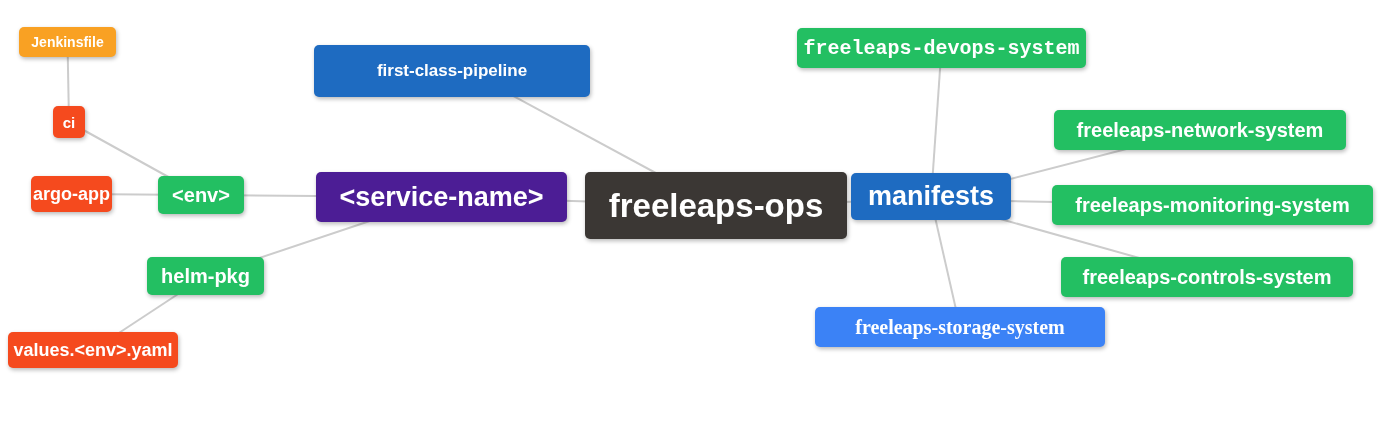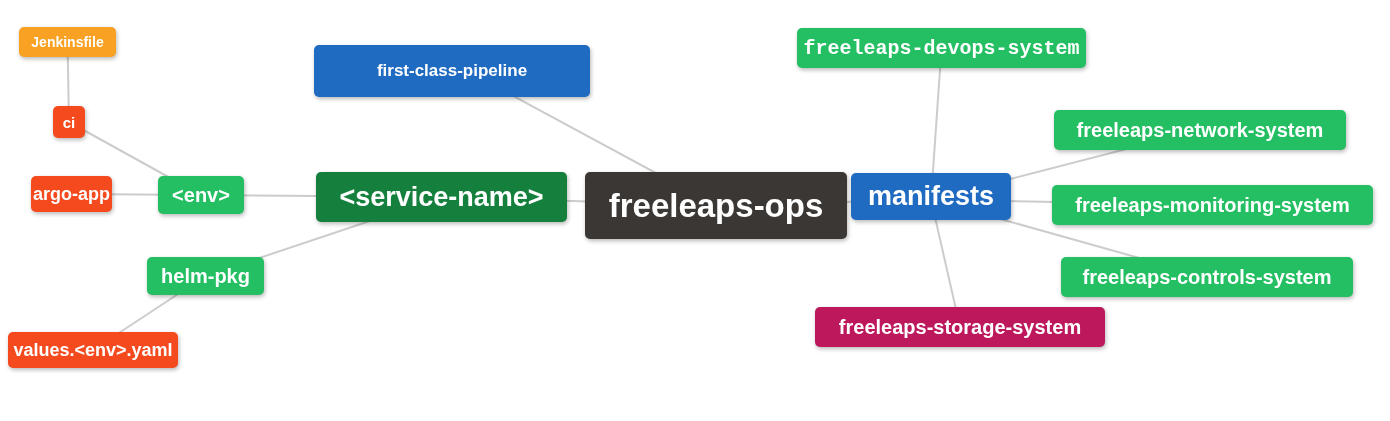--- a/index.html
+++ b/index.html
@@ -60,7 +60,7 @@
     <div class="node" style="left: 147px; top: 257px; width: 117px; height: 38px; font-size: 20px; background: rgb(35, 191, 98);">helm-pkg</div>
     <div class="node" style="left: 8px; top: 332px; width: 170px; height: 36px; font-size: 18px; background: rgb(245, 74, 30);">values.&lt;env&gt;.yaml</div>
     <div class="node" style="left: 314px; top: 37px; width: 276px; height: 52px; font-size: 17px; background: rgb(30, 107, 193); margin-top: 8px;">first-class-pipeline</div>
-    <div class="node" style="left: 316px; top: 172px; width: 251px; height: 50px; font-size: 27px; background: #15803d;">&lt;service-name&gt;</div>
+    <div class="node" style="left: 316px; top: 172px; width: 251px; height: 50px; font-size: 27px; background: #4c1d95;">&lt;service-name&gt;</div>
     <div class="node" style="left: 585px; top: 172px; width: 262px; height: 67px; font-size: 33px; background: rgb(59, 55, 52);">freeleaps-ops</div>
     <div class="node" style="left: 851px; top: 173px; width: 160px; height: 47px; font-size: 27px; background: rgb(30, 107, 193);">manifests</div>
     <div class="node" style="left: 797px; top: 28px; width: 289px; height: 40px; font-size: 20px; background: rgb(35, 191, 98); font-family: Liberation Mono, monospace;">freeleaps-devops-system</div>

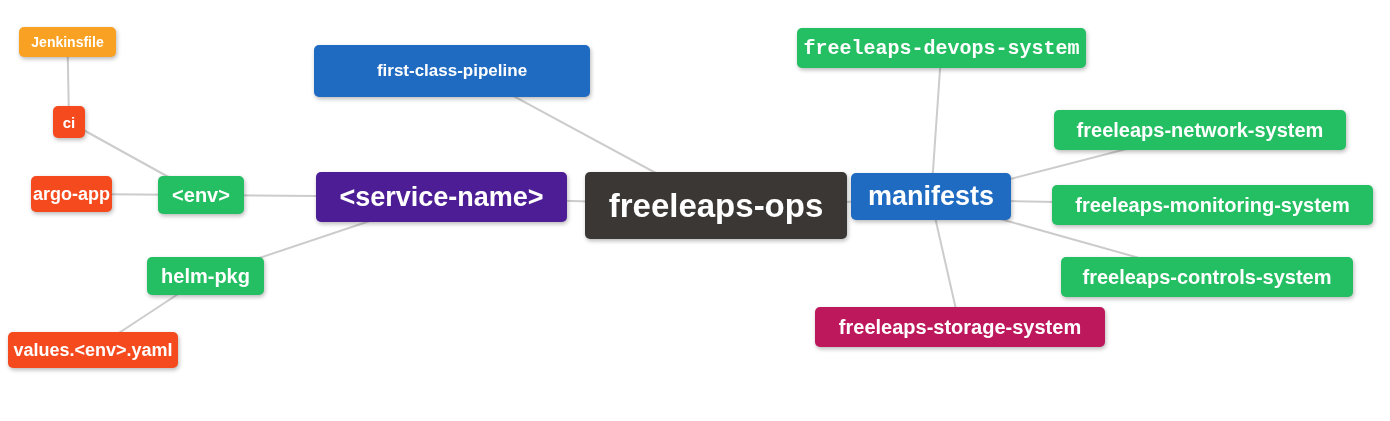--- a/index.html
+++ b/index.html
@@ -67,7 +67,7 @@
     <div class="node" style="left: 1054px; top: 110px; width: 292px; height: 40px; font-size: 20px; background: rgb(35, 191, 98);">freeleaps-network-system</div>
     <div class="node" style="left: 1052px; top: 185px; width: 321px; height: 40px; font-size: 20px; background: rgb(35, 191, 98);">freeleaps-monitoring-system</div>
     <div class="node" style="left: 1061px; top: 257px; width: 292px; height: 40px; font-size: 20px; background: rgb(35, 191, 98);">freeleaps-controls-system</div>
-    <div class="node" style="left: 815px; top: 307px; width: 290px; height: 40px; font-size: 20px; background: #be185d;">freeleaps-storage-system</div>
+    <div class="node" style="left: 815px; top: 307px; width: 290px; height: 40px; font-size: 20px; background: #3b82f6; font-family: Liberation Serif, serif;">freeleaps-storage-system</div>
   </div>
 
 </body></html>

